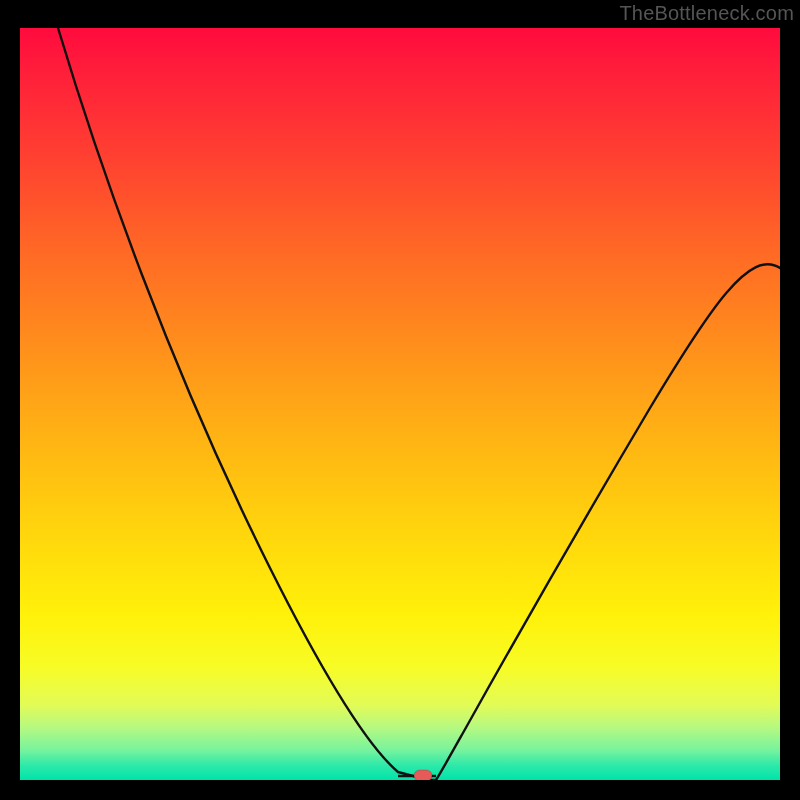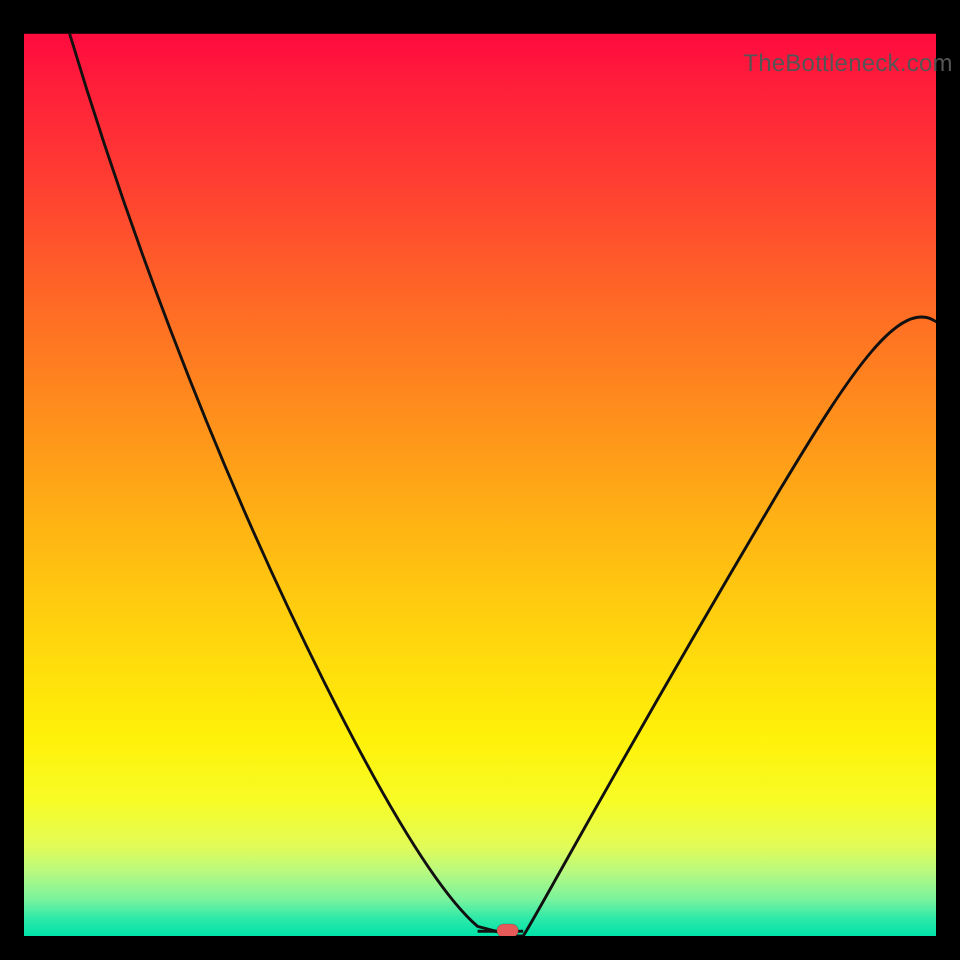--- a/index.html
+++ b/index.html
@@ -26,7 +26,6 @@
     font-weight: 500;
     letter-spacing: 0.2px;
     z-index: 10;
-    margin-top: 40px;
   }
   .plot-area {
     position: absolute;

